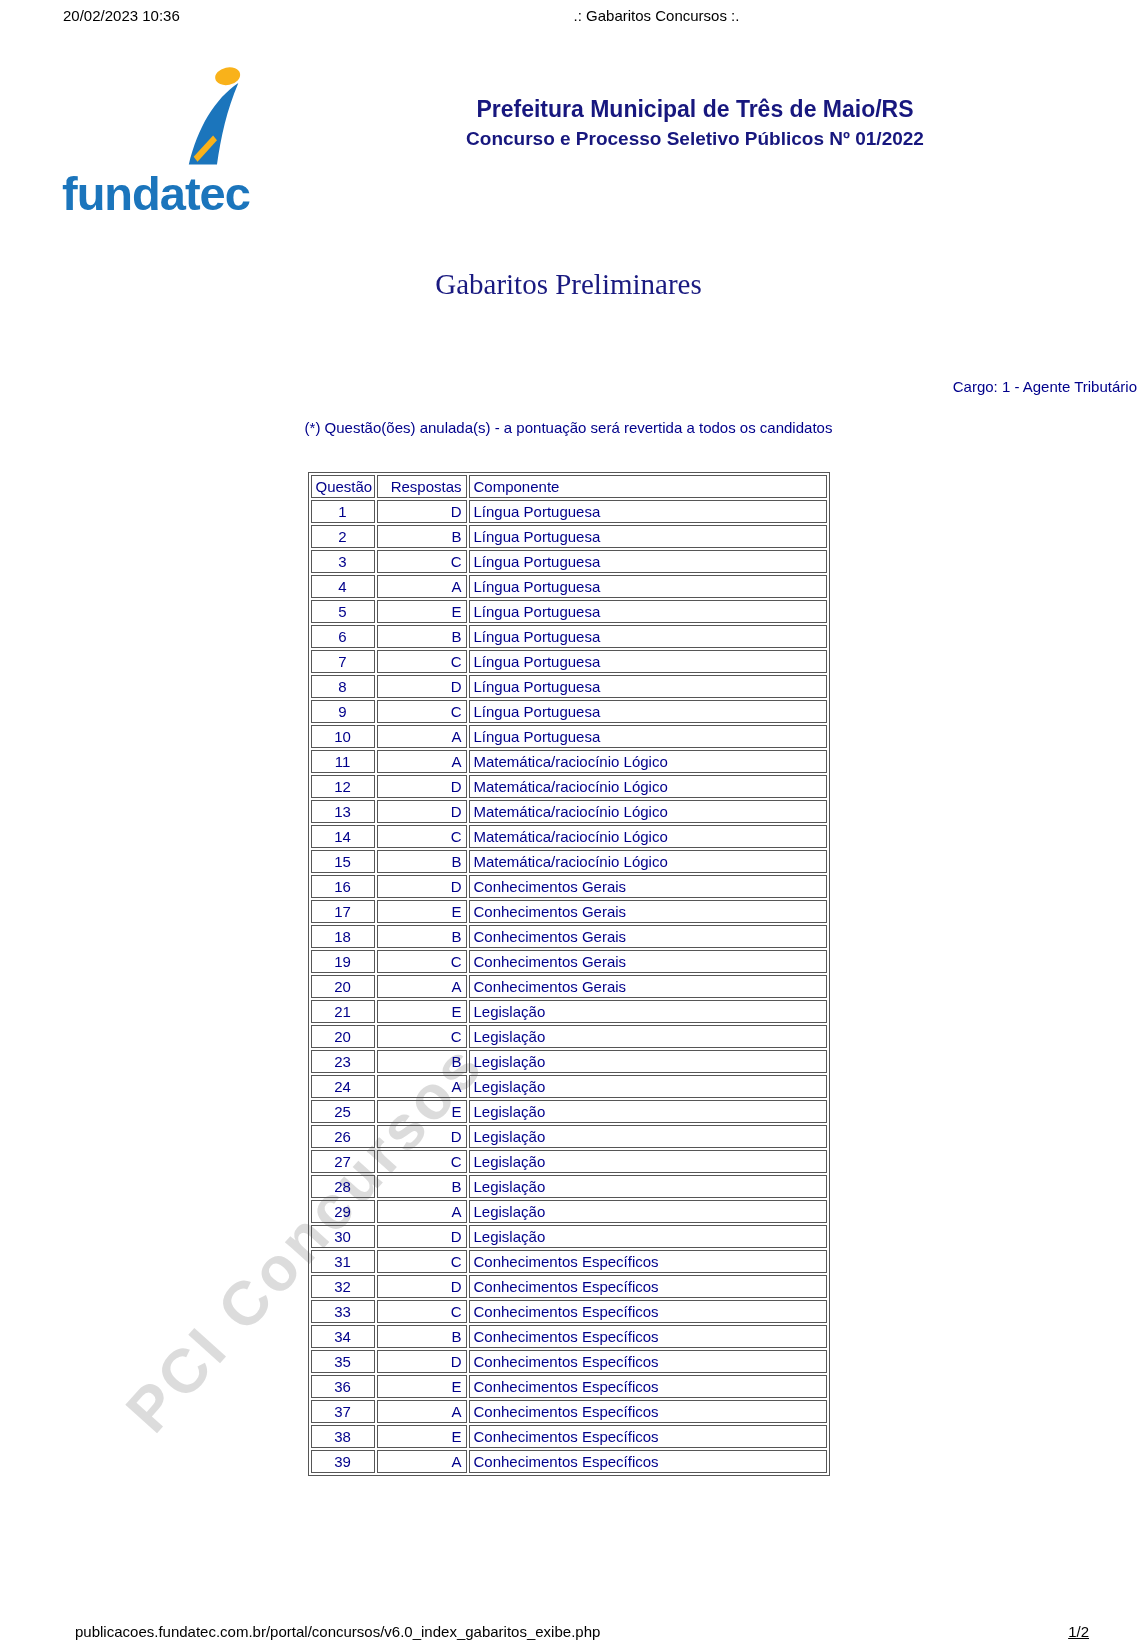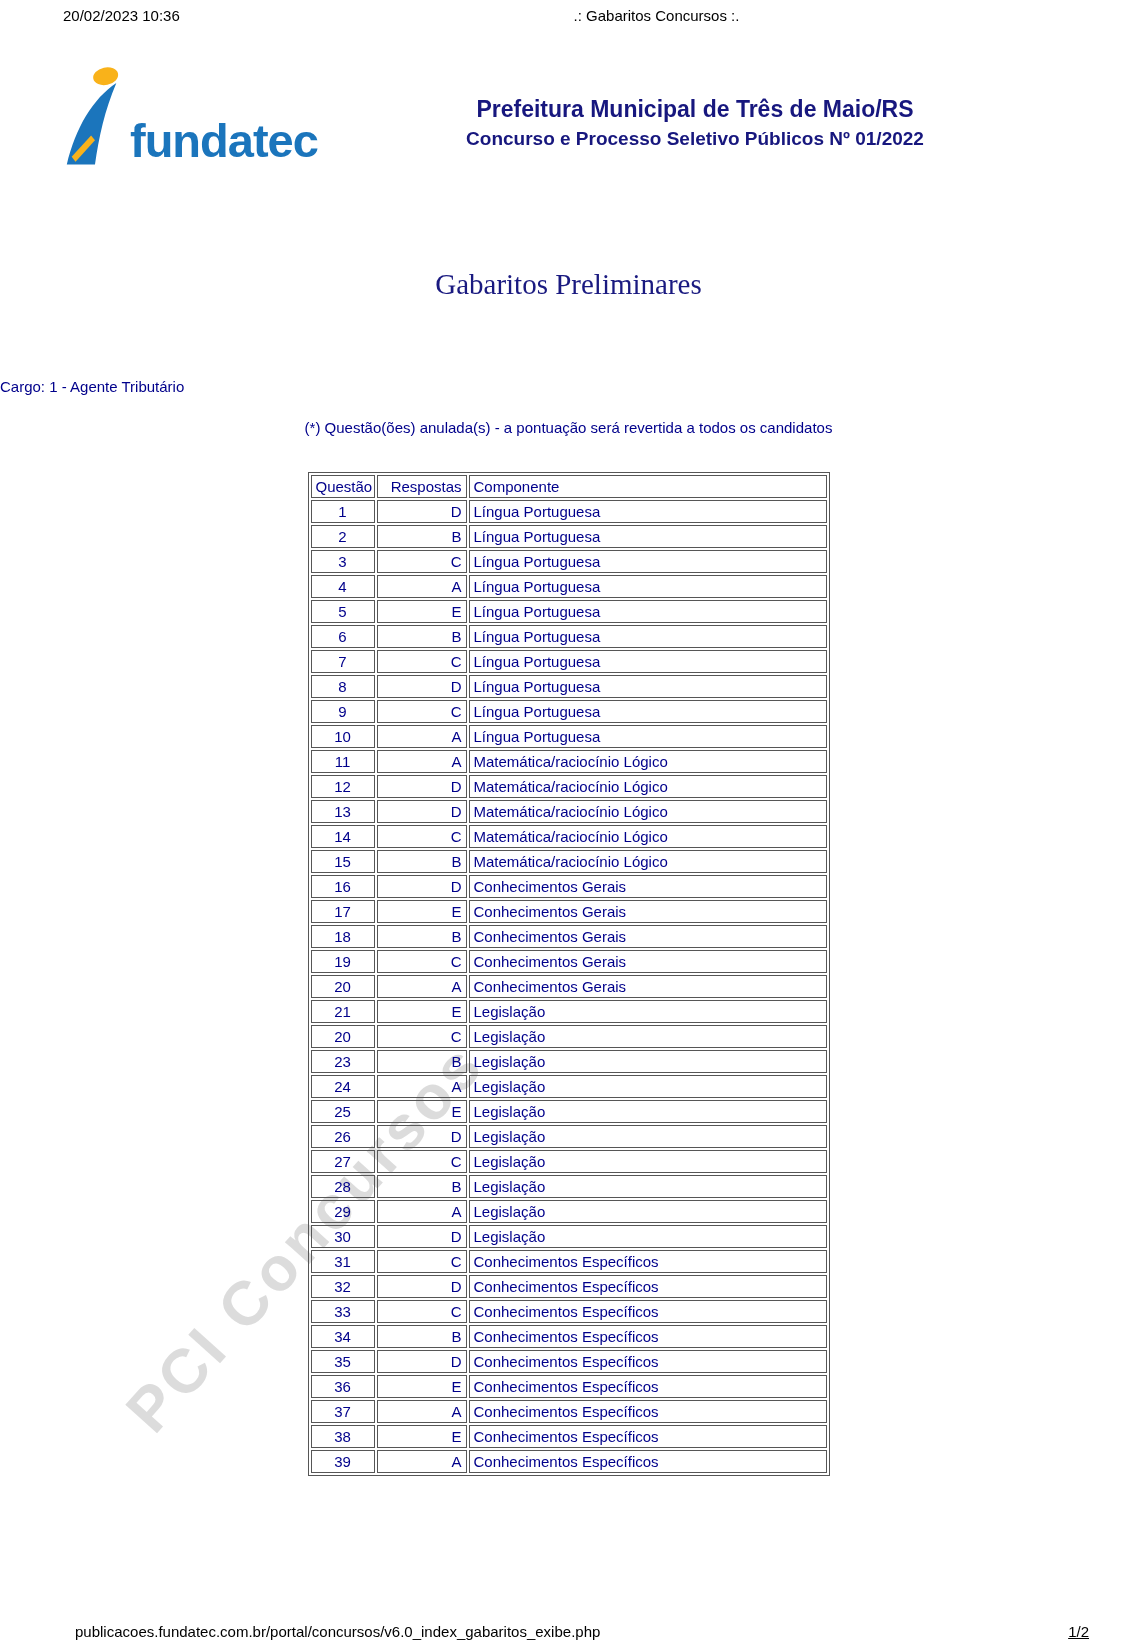--- a/index.html
+++ b/index.html
@@ -18,7 +18,7 @@
   .ph-center{ position:absolute; left:160px; right:0; top:0; text-align:center; }
 
   
-  .logo { position:absolute; left:60px; top:64px; display:flex; align-items:flex-end; z-index:2; }
+  .logo { position:absolute; left:60px; top:64px; display:flex; align-items:flex-end; z-index:2;flex-direction:column; }
   .logo svg { width:68px; height:106px; display:block; }
   .logo-text {
     font-size:47px; font-weight:bold; color:#1B75BC;

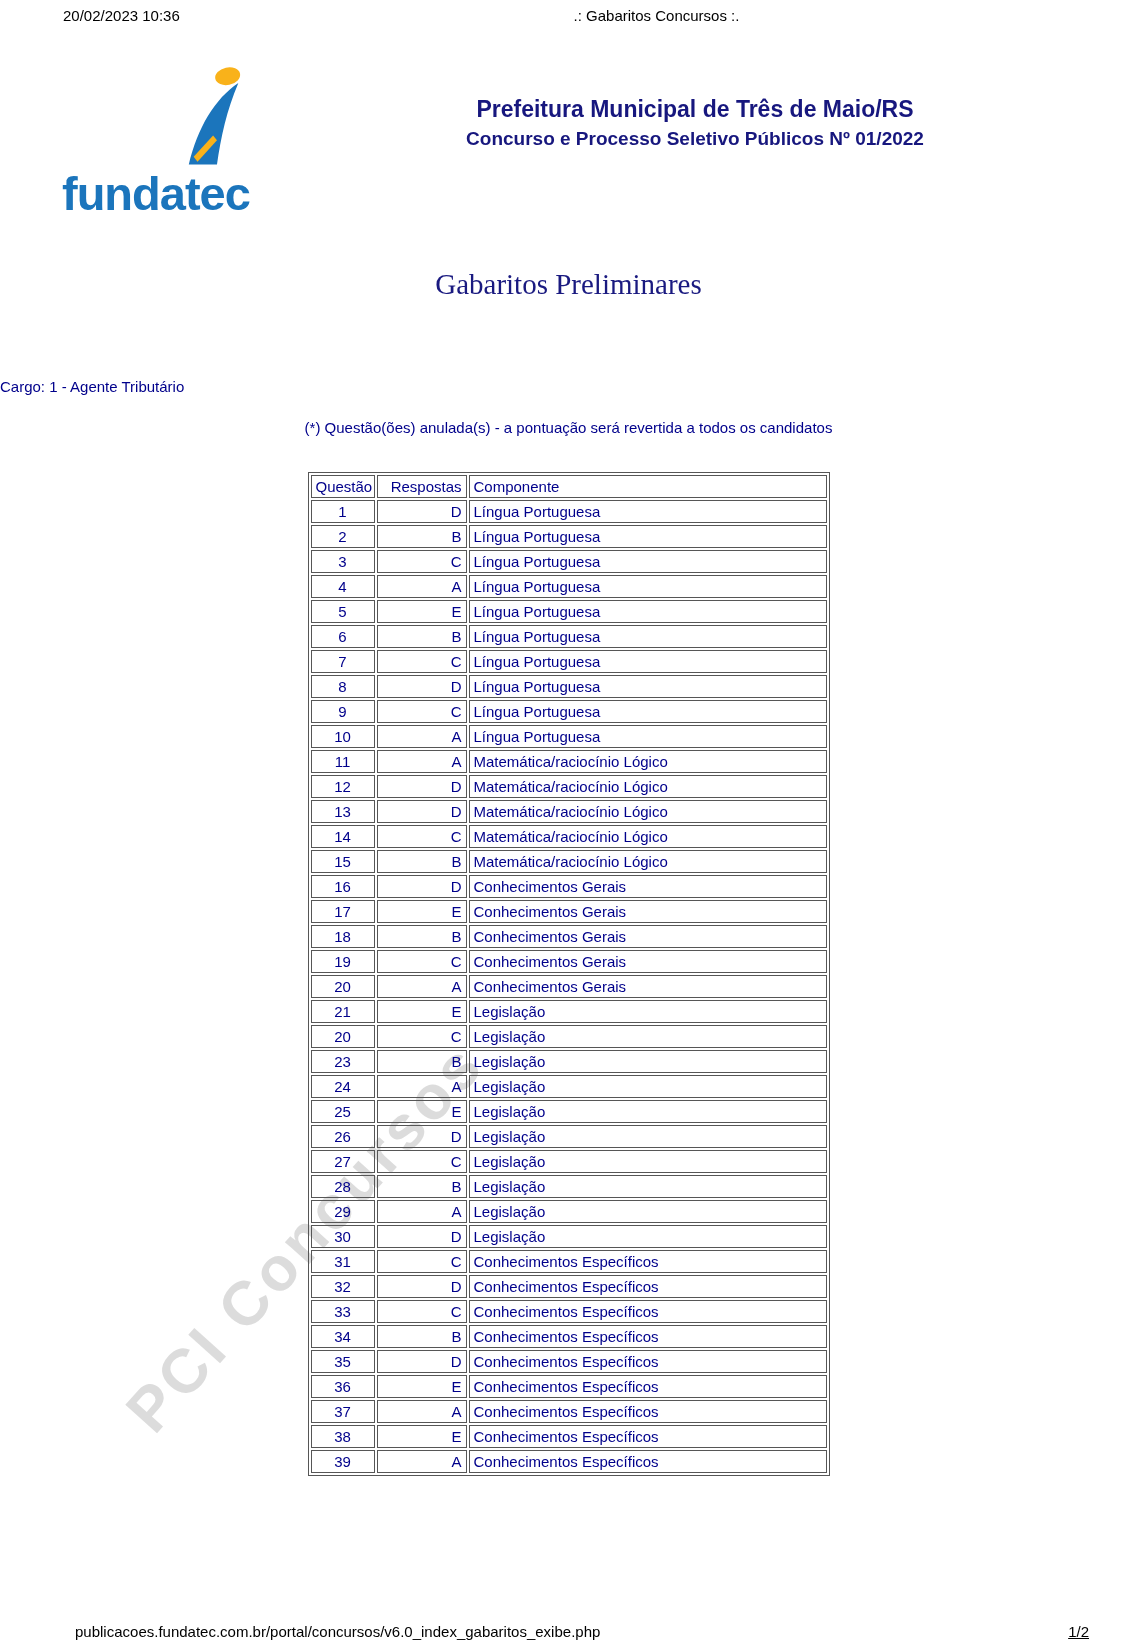--- a/index.html
+++ b/index.html
@@ -36,7 +36,7 @@
     font-size:29px; color:#1A1A80; z-index:2;
   }
 
-  .cargo-line { position:absolute; top:378px; left:0; width:100%; text-align:left; font-size:15px; color:#00008B; z-index:2; }
+  .cargo-line { position:absolute; top:378px; left:0; width:100%; text-align:right; font-size:15px; color:#00008B; z-index:2; }
   .note-line  { position:absolute; top:419px; left:0; width:100%; text-align:center; font-size:15px; color:#00008B; z-index:2; }
 
   

